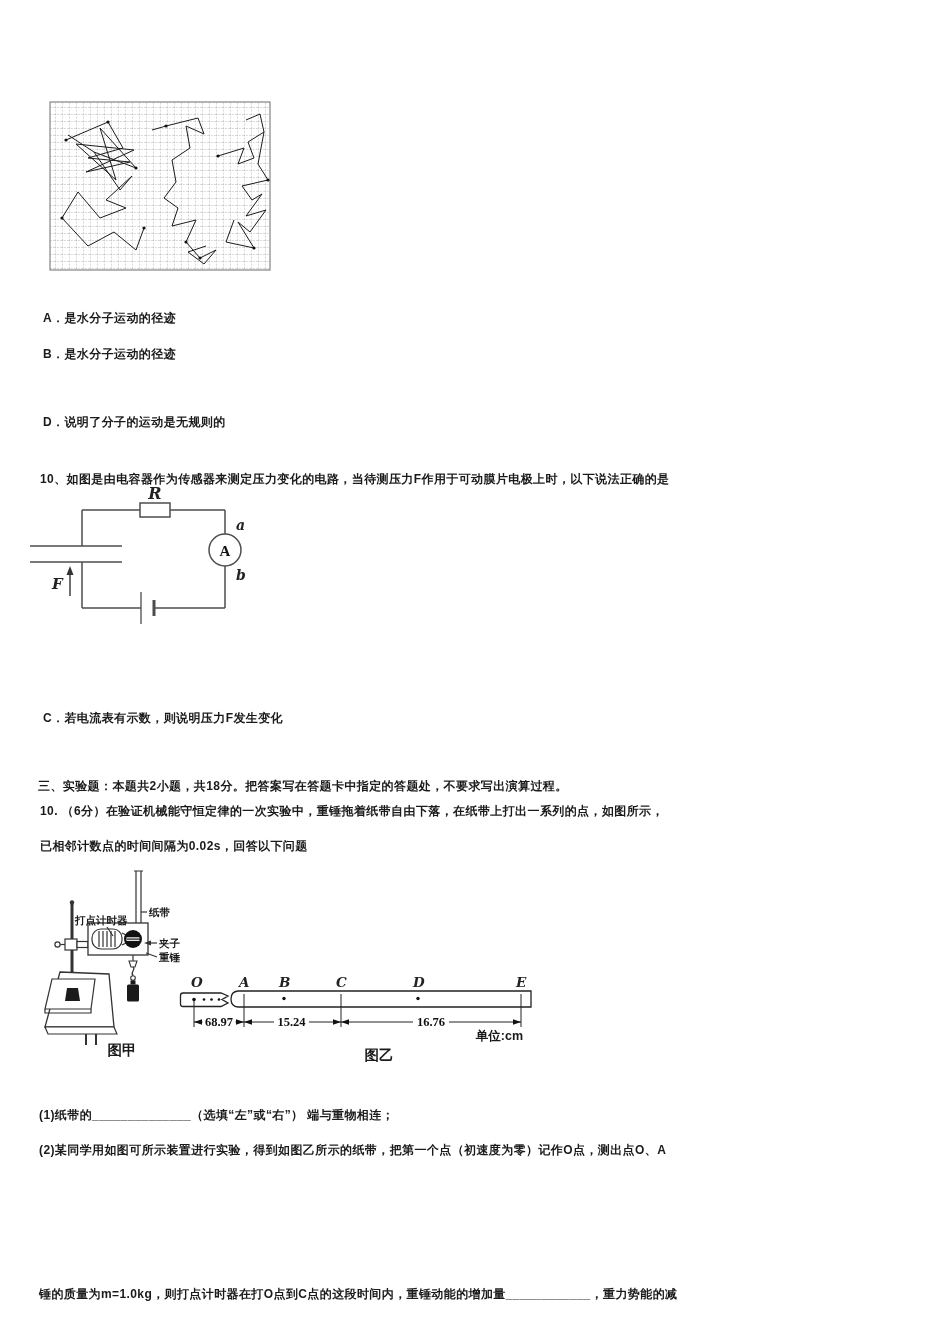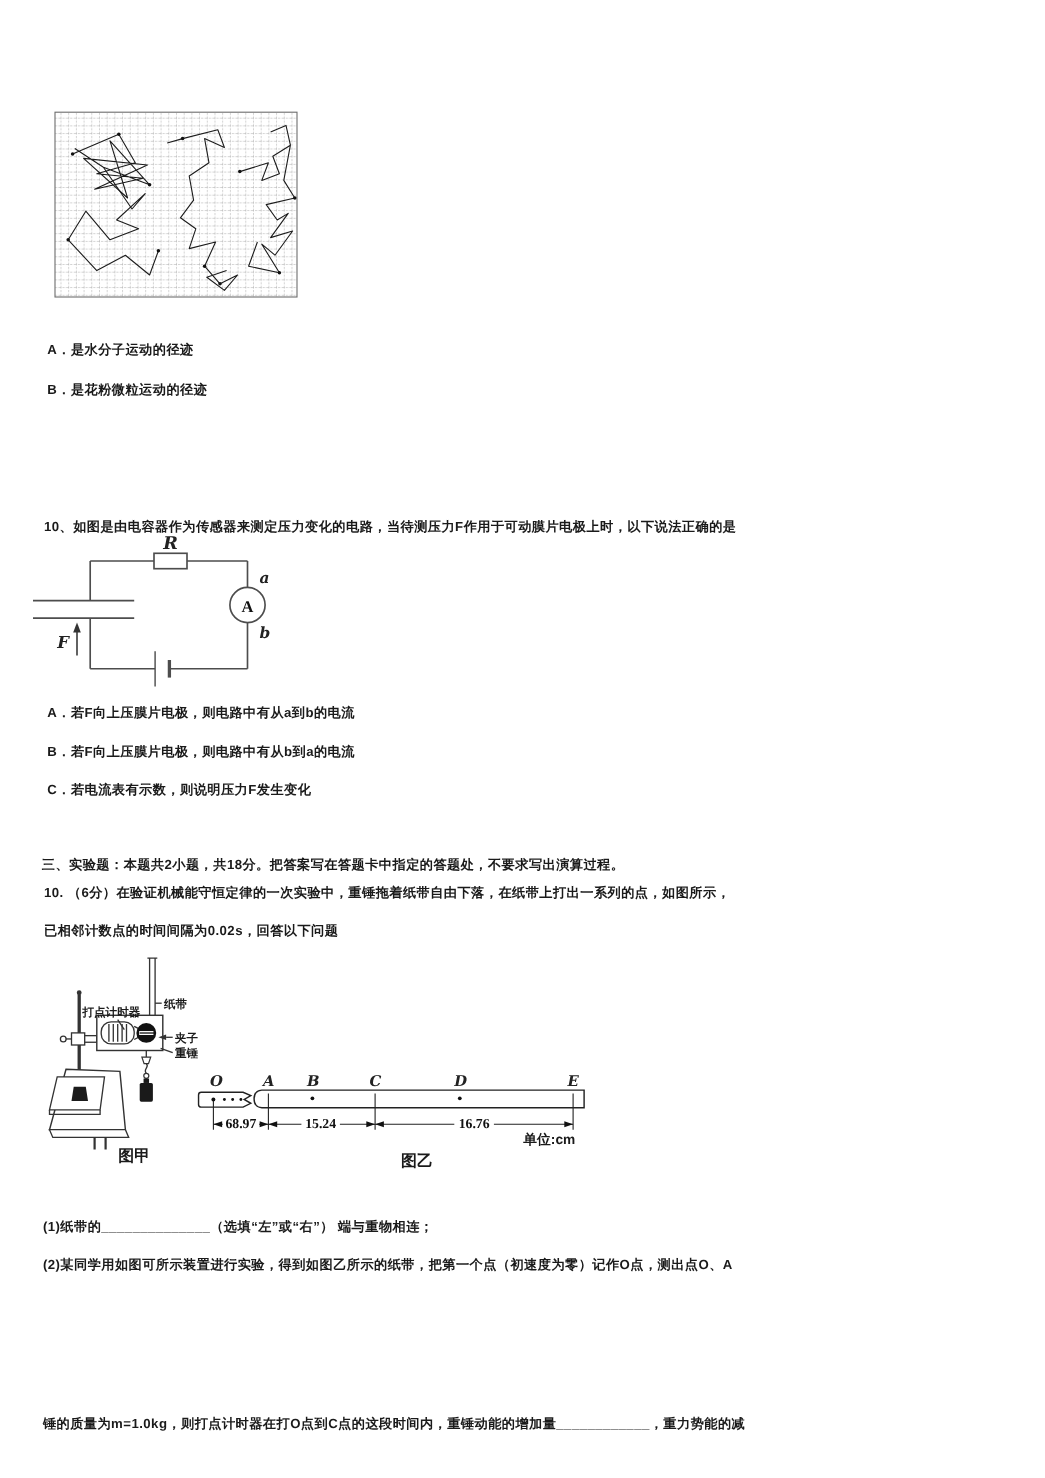--- a/index.html
+++ b/index.html
@@ -52,7 +52,7 @@
   </svg>
 
   <div class="t opt" style="top:306px">A．是水分子运动的径迹</div>
-  <div class="t opt" style="top:342px">B．是花粉微粒运动的径迹</div>
+  <div class="t opt" style="top:342px">B．是水分子运动的径迹</div>
 
   <div class="t" style="top:467px">10、如图是由电容器作为传感器来测定压力变化的电路，当待测压力F作用于可动膜片电极上时，以下说法正确的是</div>
 

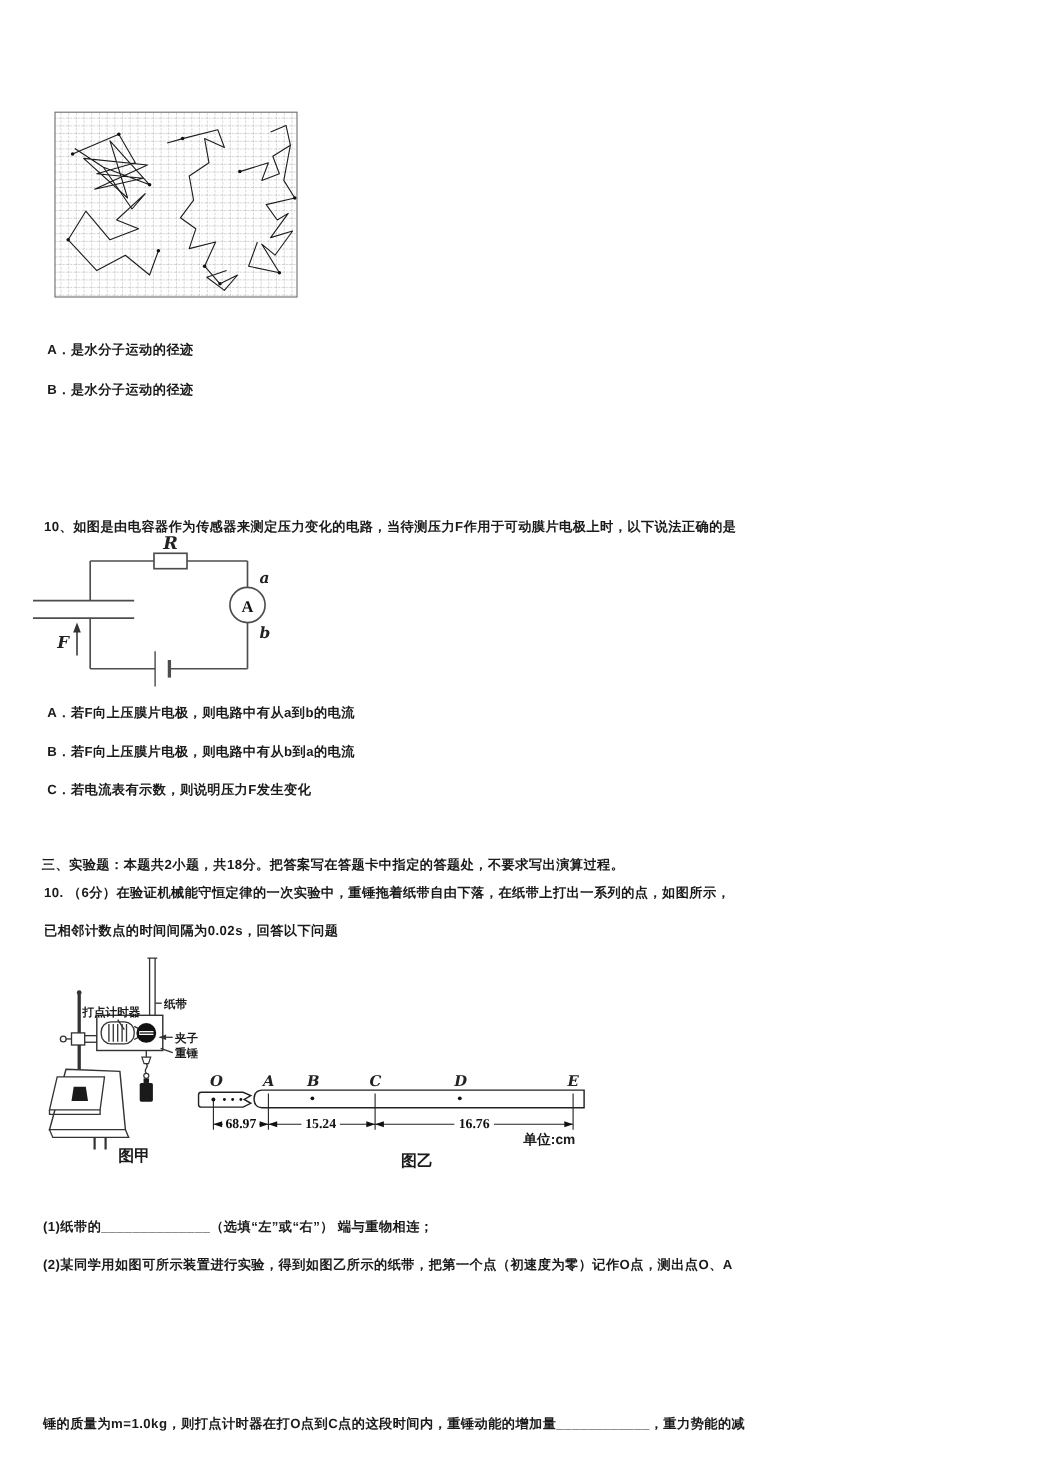--- a/index.html
+++ b/index.html
@@ -53,6 +53,7 @@
 
   <div class="t opt" style="top:306px">A．是水分子运动的径迹</div>
   <div class="t opt" style="top:342px">B．是水分子运动的径迹</div>
+  <div class="t opt" style="top:410px">D．说明了分子的运动是无规则的</div>
 
   <div class="t" style="top:467px">10、如图是由电容器作为传感器来测定压力变化的电路，当待测压力F作用于可动膜片电极上时，以下说法正确的是</div>
 

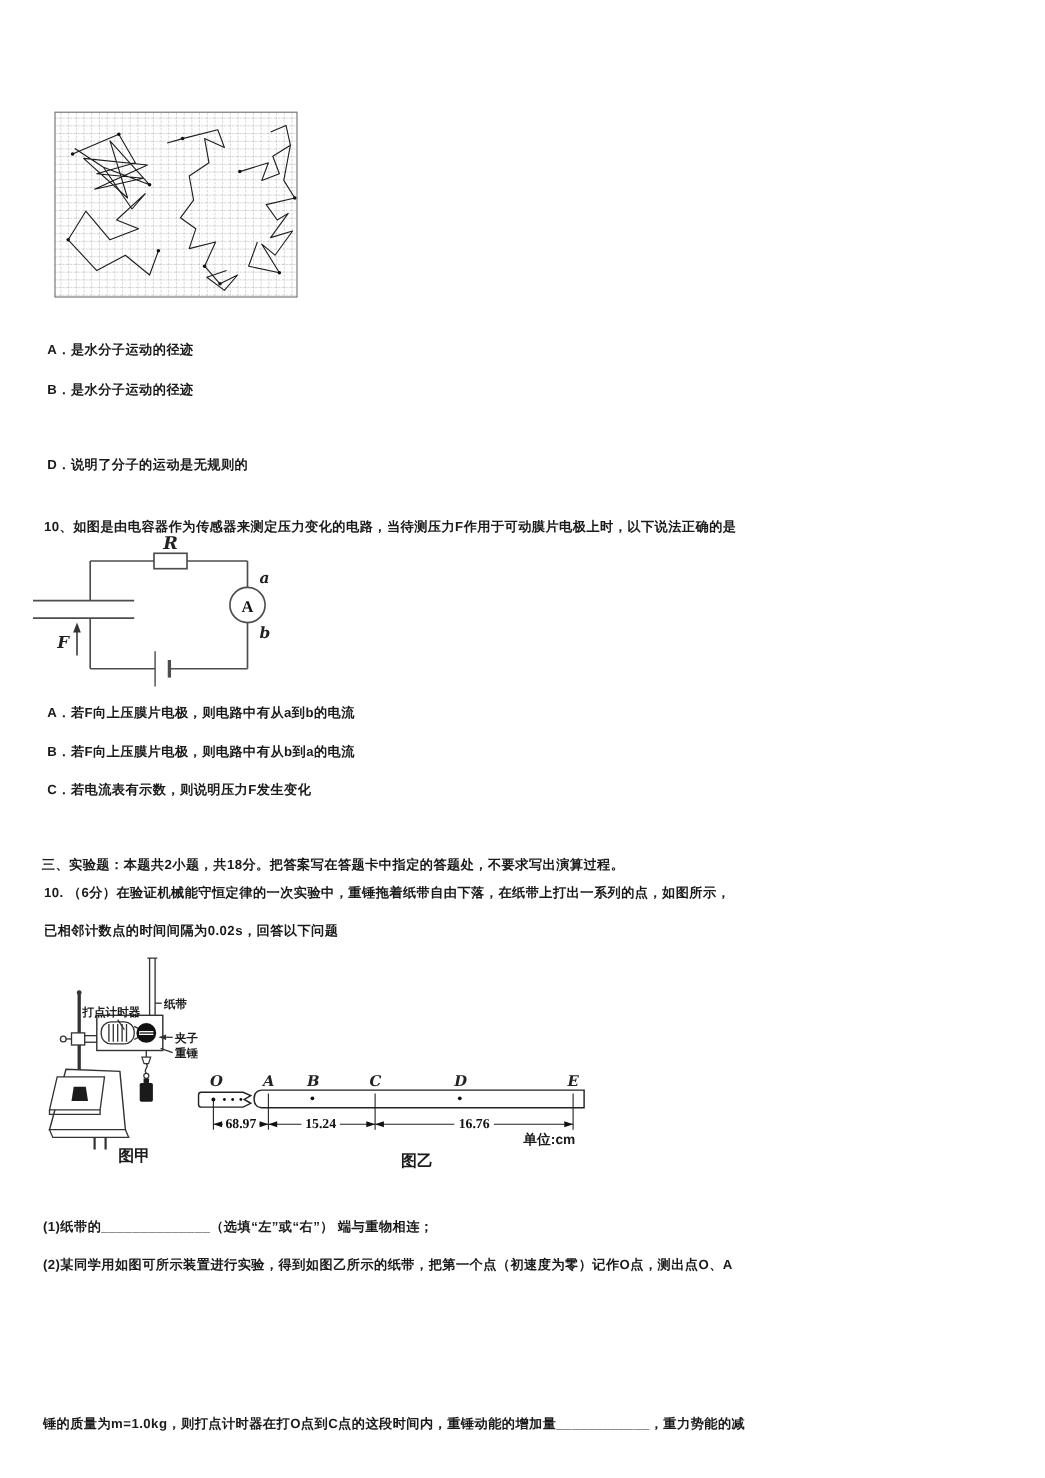--- a/index.html
+++ b/index.html
@@ -86,7 +86,6 @@
     <text class="it" x="22" y="101" font-size="15">F</text>
   </svg>
 
-  <div class="t opt" style="top:636px">A．若F向上压膜片电极，则电路中有从a到b的电流</div>
   <div class="t opt" style="top:671px">B．若F向上压膜片电极，则电路中有从b到a的电流</div>
   <div class="t opt" style="top:706px">C．若电流表有示数，则说明压力F发生变化</div>
 

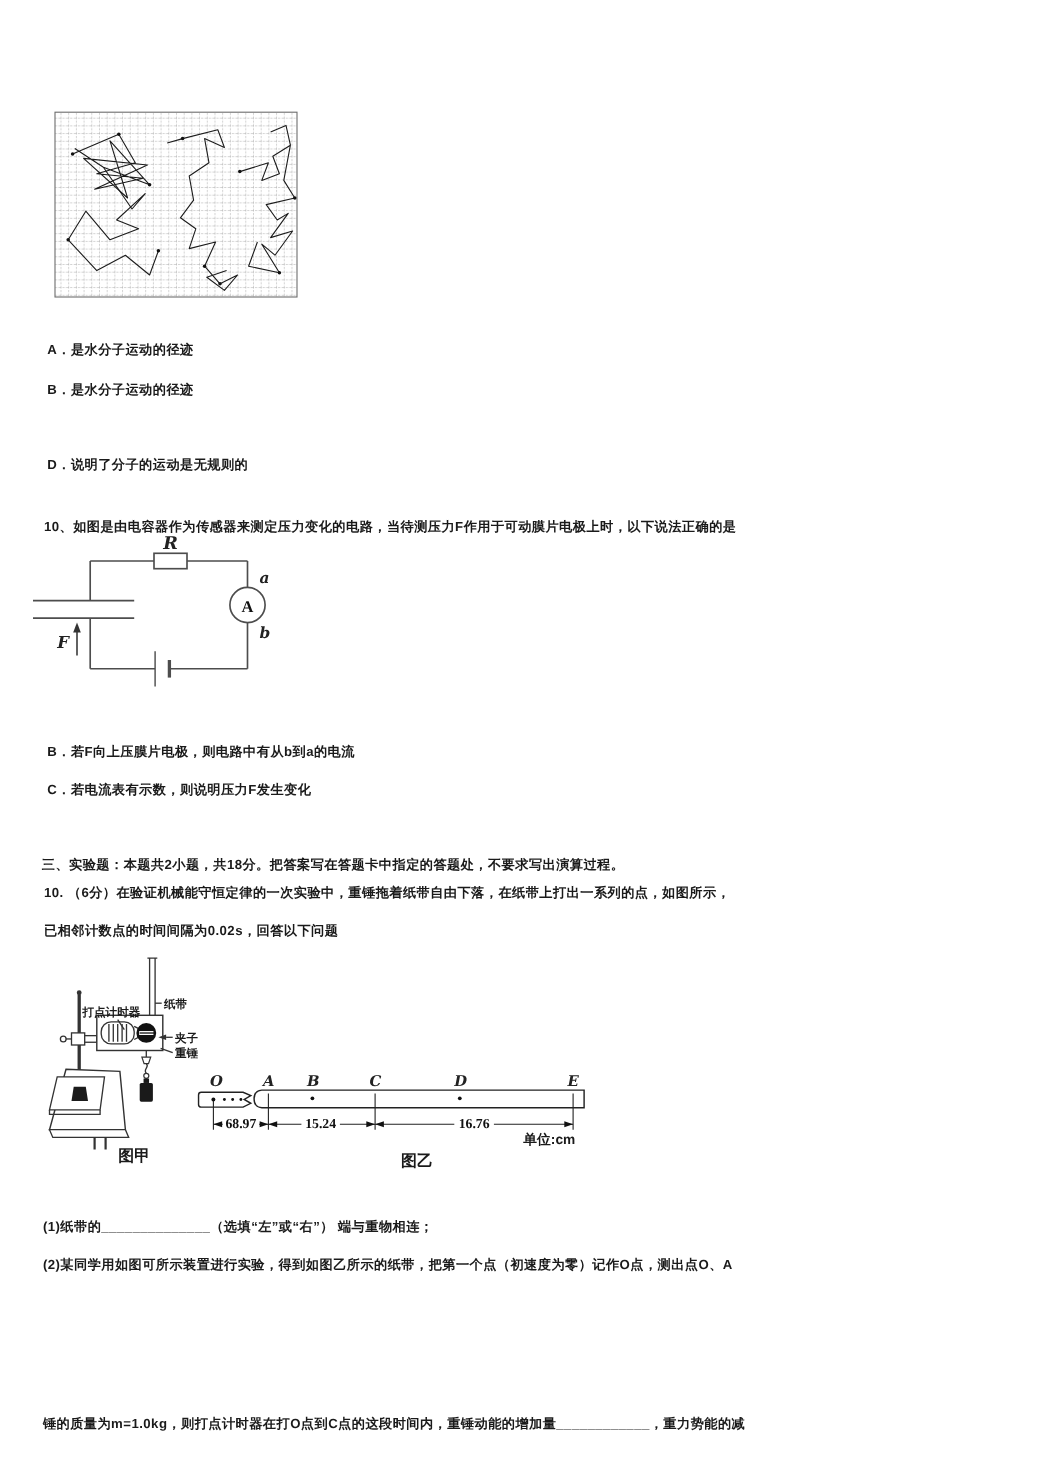--- a/index.html
+++ b/index.html
@@ -86,7 +86,6 @@
     <text class="it" x="22" y="101" font-size="15">F</text>
   </svg>
 
-  <div class="t opt" style="top:671px">B．若F向上压膜片电极，则电路中有从b到a的电流</div>
   <div class="t opt" style="top:706px">C．若电流表有示数，则说明压力F发生变化</div>
 
   <div class="t" style="top:774px;left:38px">三、实验题：本题共2小题，共18分。把答案写在答题卡中指定的答题处，不要求写出演算过程。</div>

